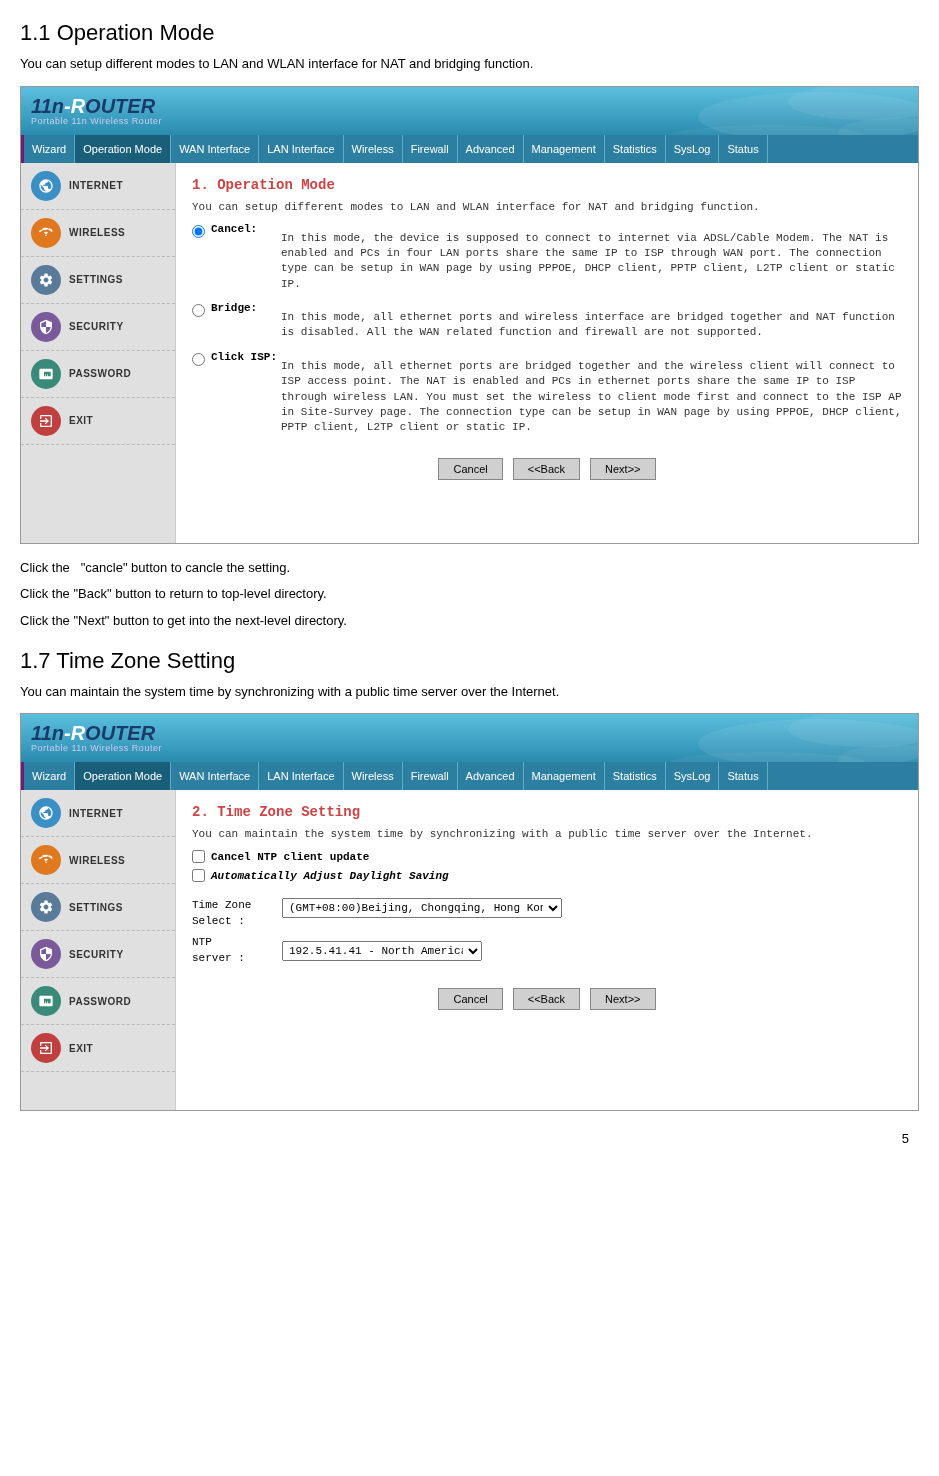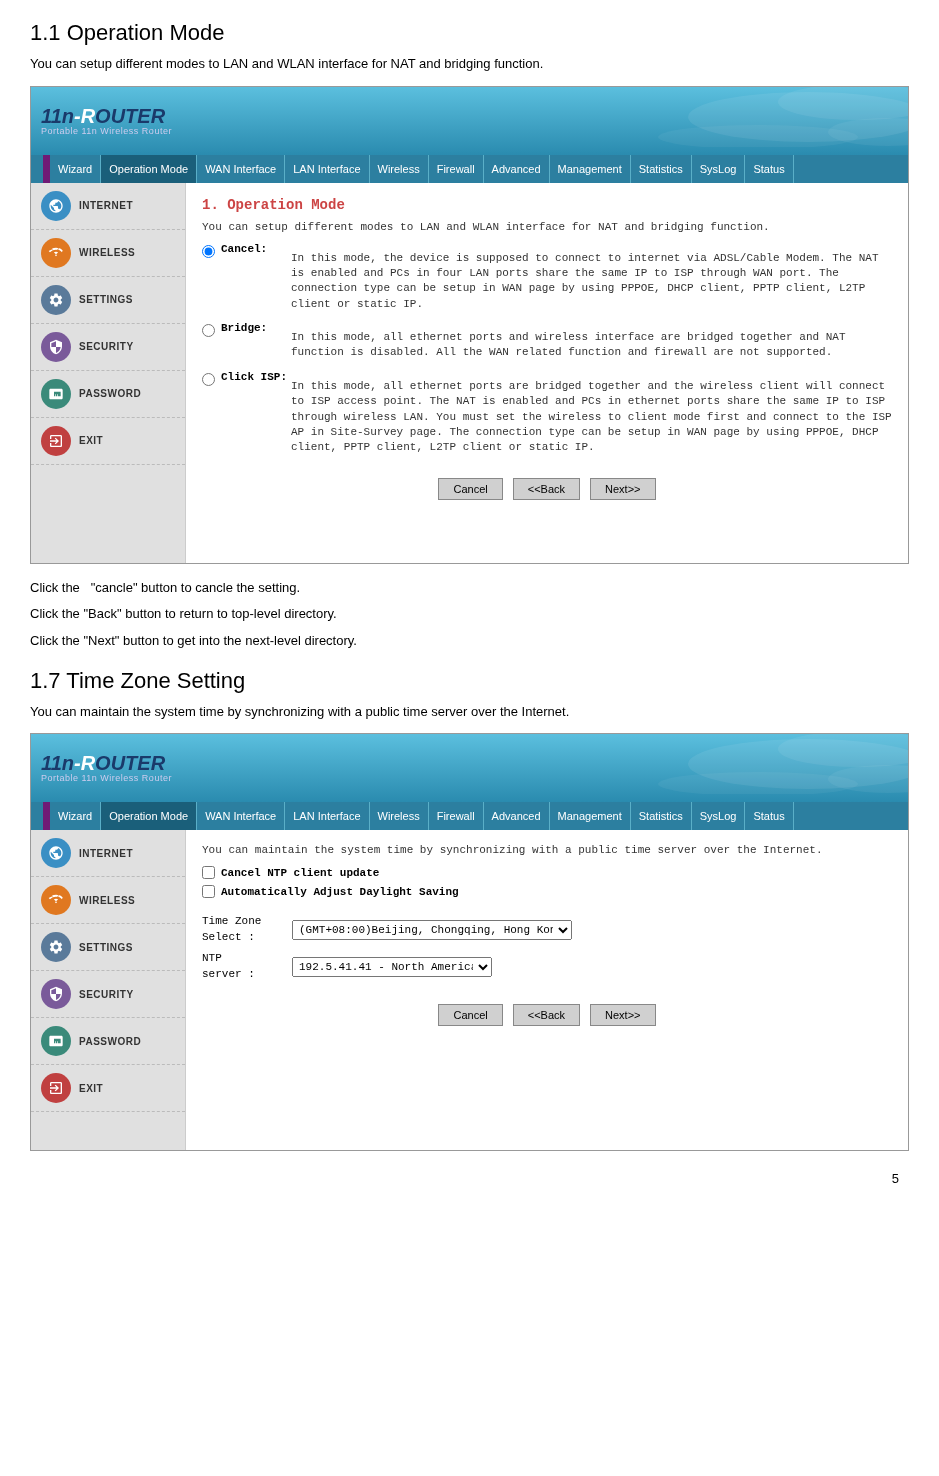--- a/index.html
+++ b/index.html
@@ -11,7 +11,7 @@
       color: #000;
     }
     .page-content {
-      padding: 20px 30px;
+      padding: 20px 20px;
     }
     h1.section-title {
       font-size: 22px;

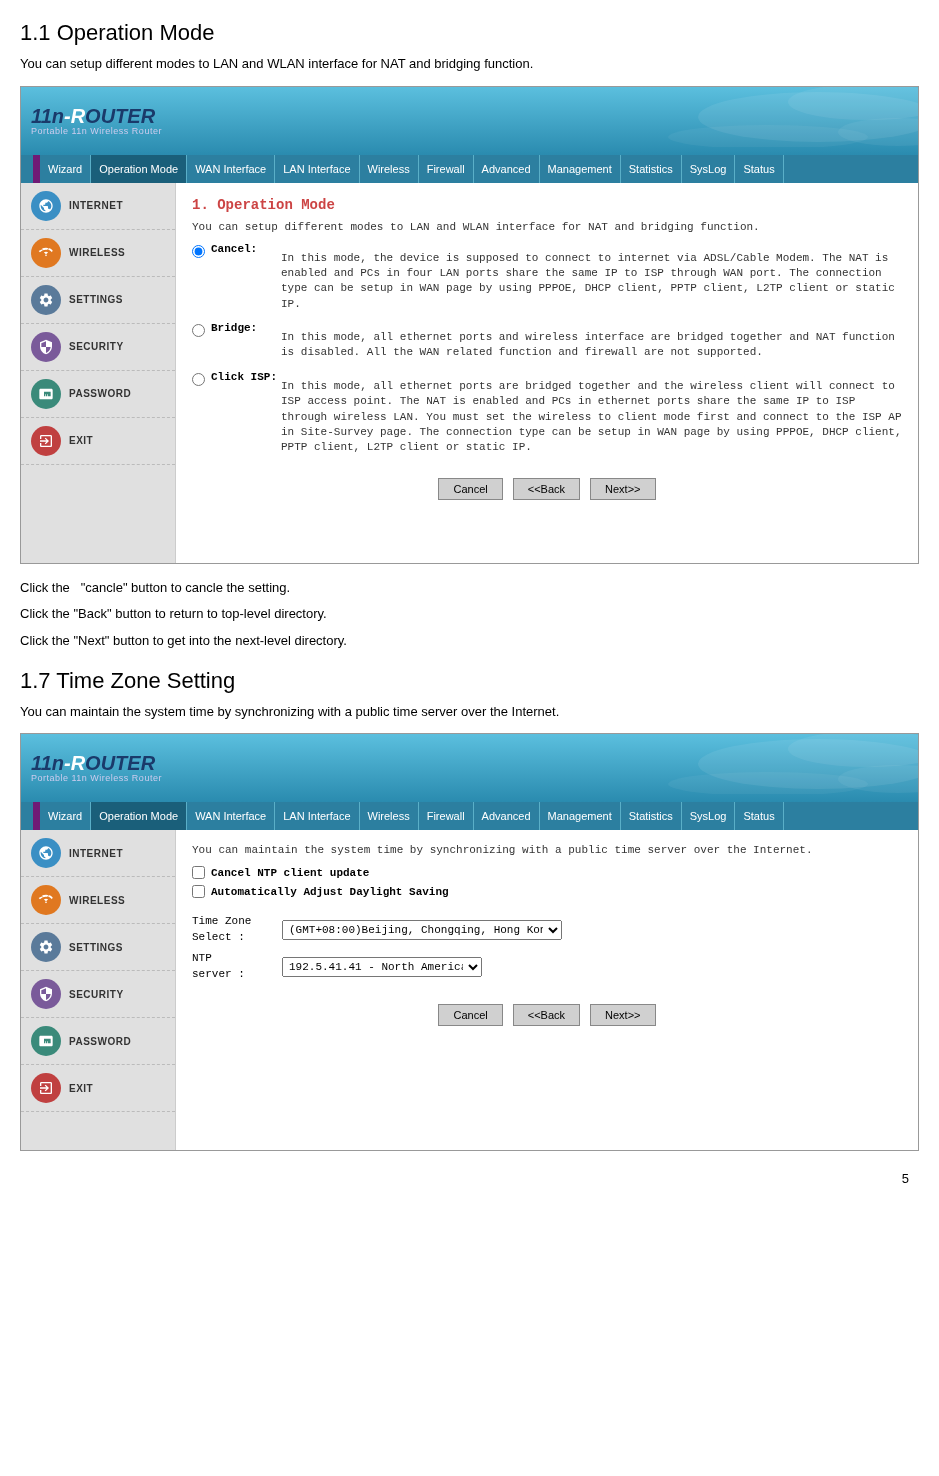--- a/index.html
+++ b/index.html
@@ -33,7 +33,7 @@
     }
     .router-header {
       background: linear-gradient(to bottom, #5bbfde, #2a8baf);
-      height: 68px;
+      height: 48px;
       display: flex;
       align-items: center;
       padding: 0 10px;

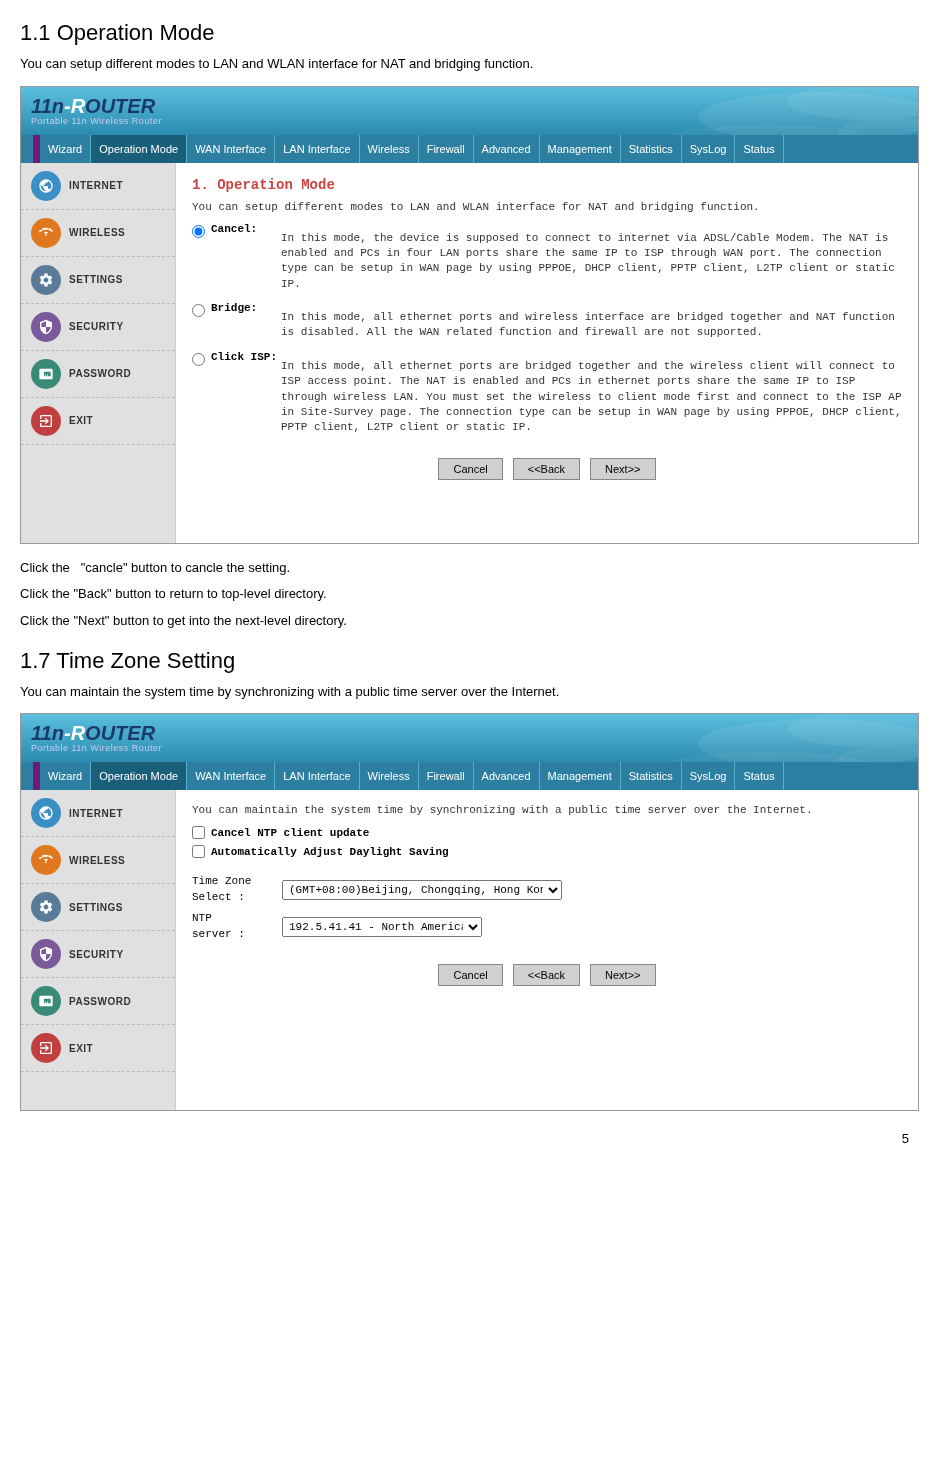--- a/index.html
+++ b/index.html
@@ -58,8 +58,7 @@
       border-right: 1px solid #5aafc8;
     }
     .nav-item:first-child {
-      border-left: 7px solid #701a75;
-      margin-left: 12px;
+      border-left: 3px solid #701a75;
     }
     .nav-item.active {
       background: #1a5f7a;

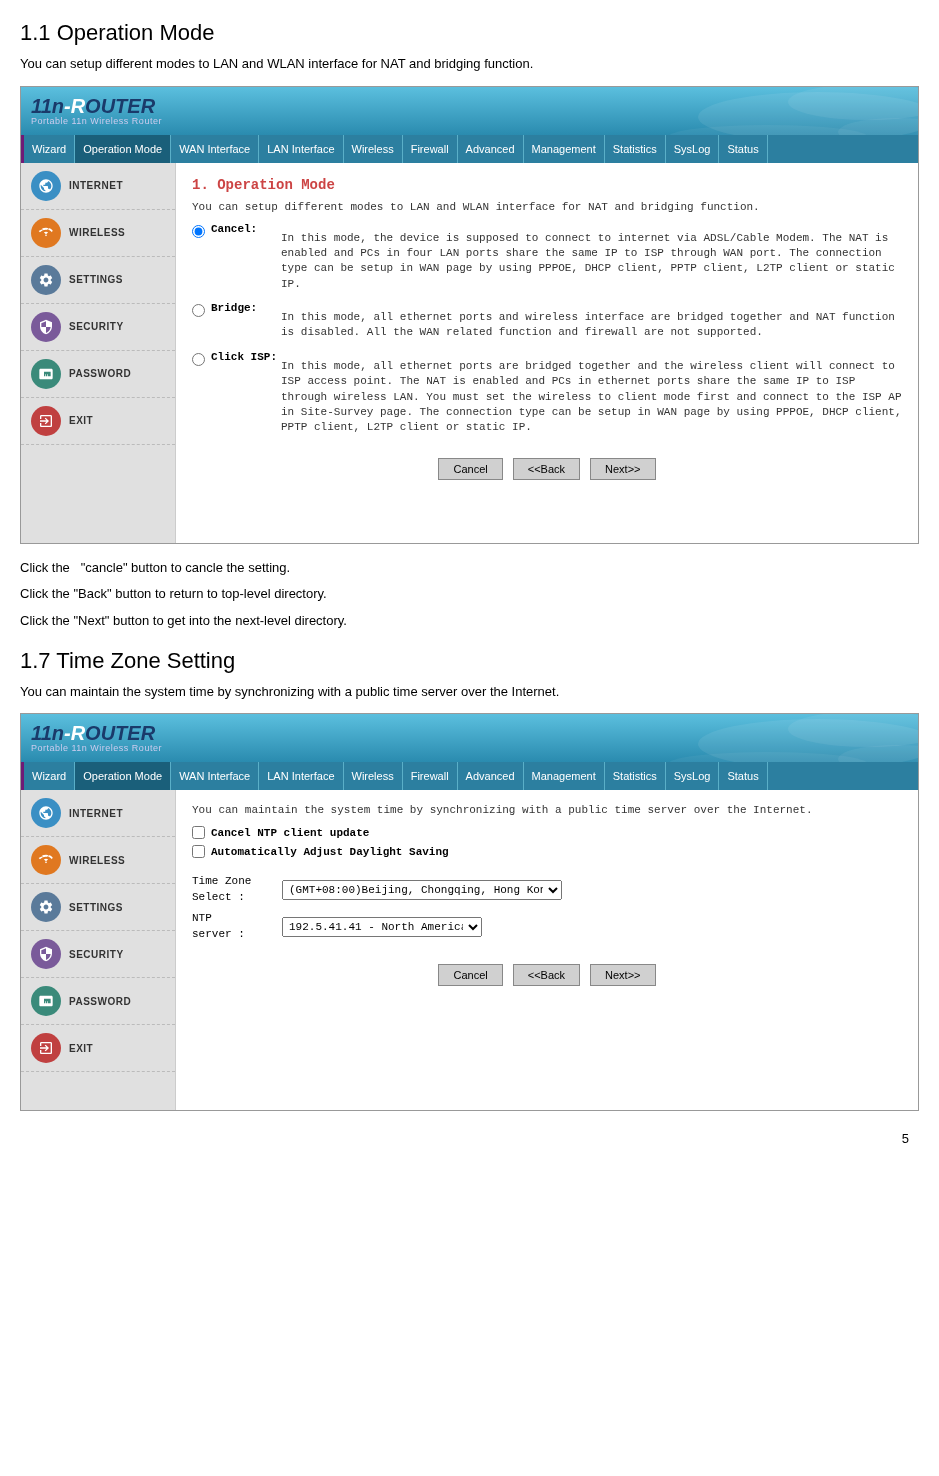--- a/index.html
+++ b/index.html
@@ -454,6 +454,7 @@
       </div>
 
       <div class="main-content">
+        <div class="main-title">2. Time Zone Setting</div>
         <div class="main-desc">You can maintain the system time by synchronizing with a public time server over the Internet.</div>
 
         <div class="ntp-row" style="margin-top:8px;">

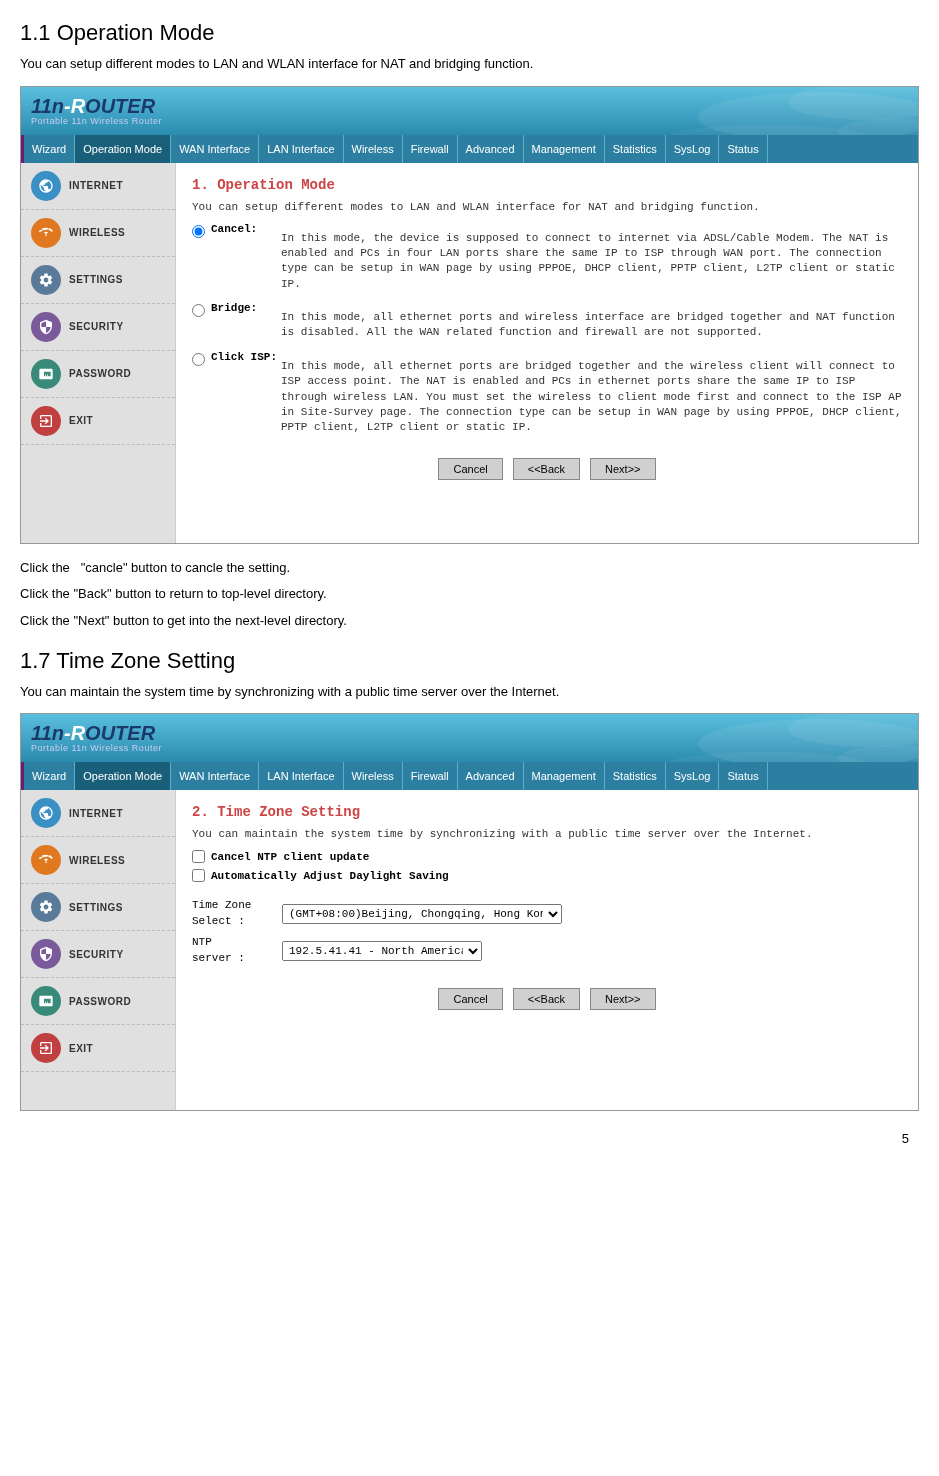--- a/index.html
+++ b/index.html
@@ -463,7 +463,7 @@
         </div>
         <div class="ntp-row">
           <input type="checkbox" style="">
-          <span style="font-family:'Courier New',monospace;font-size:11px;font-weight:bold;">Automatically Adjust Daylight Saving</span>
+          <span style="font-family:'Courier New',monospace;font-size:11px;font-weight:bold;font-style:italic;">Automatically Adjust Daylight Saving</span>
         </div>
 
         <div style="height:10px;"></div>

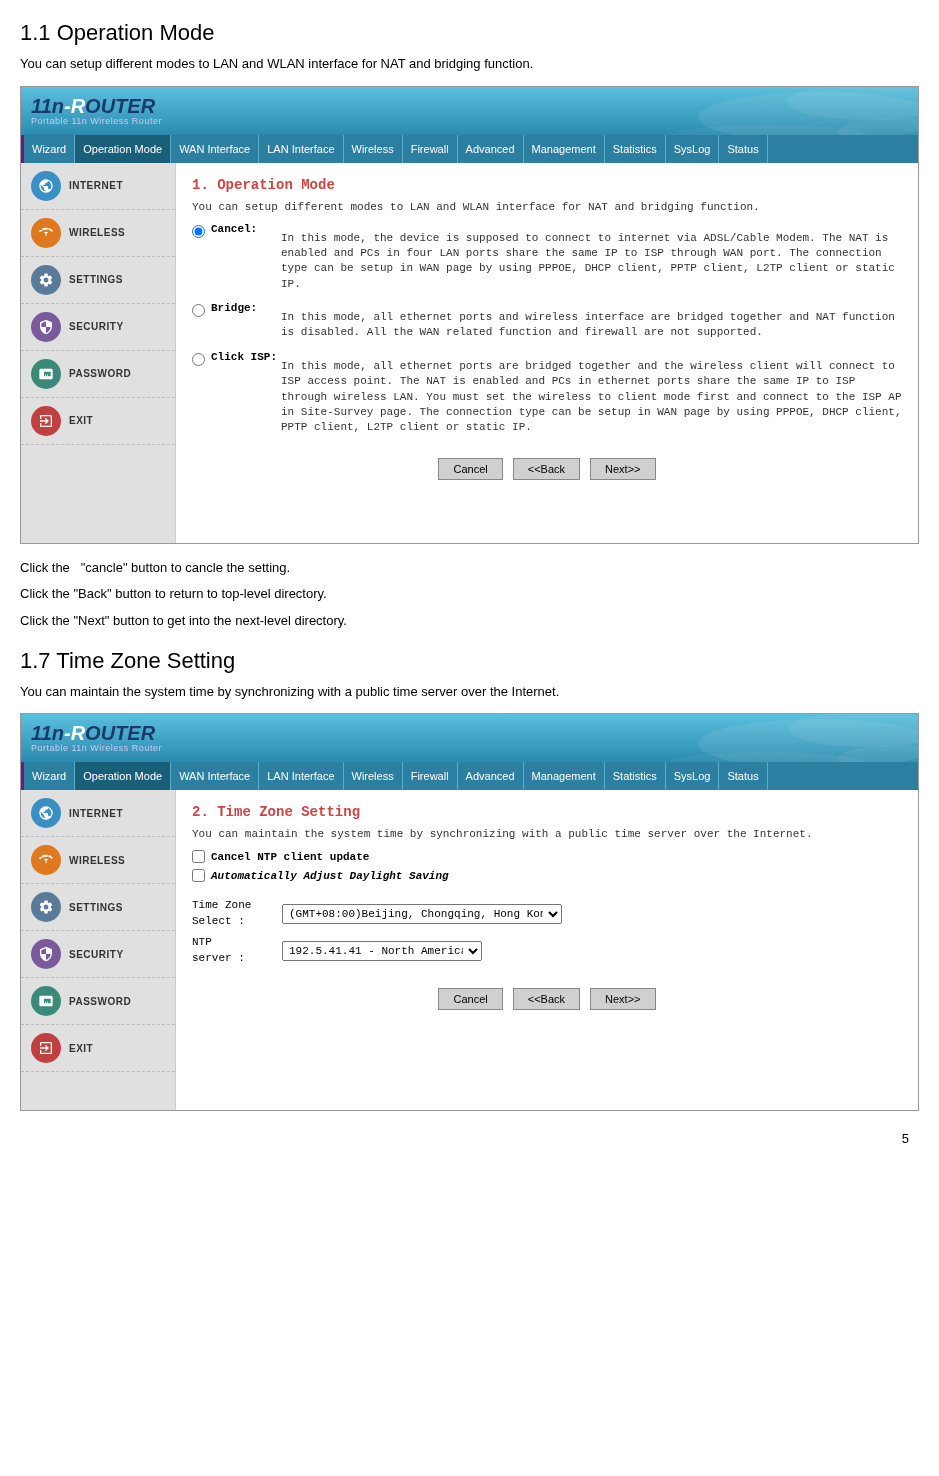--- a/index.html
+++ b/index.html
@@ -468,7 +468,7 @@
 
         <div style="height:10px;"></div>
 
-        <div style="display:flex;align-items:center;margin-bottom:6px;">
+        <div style="display:flex;align-items:flex-start;margin-bottom:6px;">
           <div style="width:90px;font-size:11px;font-family:'Courier New',monospace;line-height:1.4;">
             <span>Time Zone</span><br>
             <span>Select :</span>

